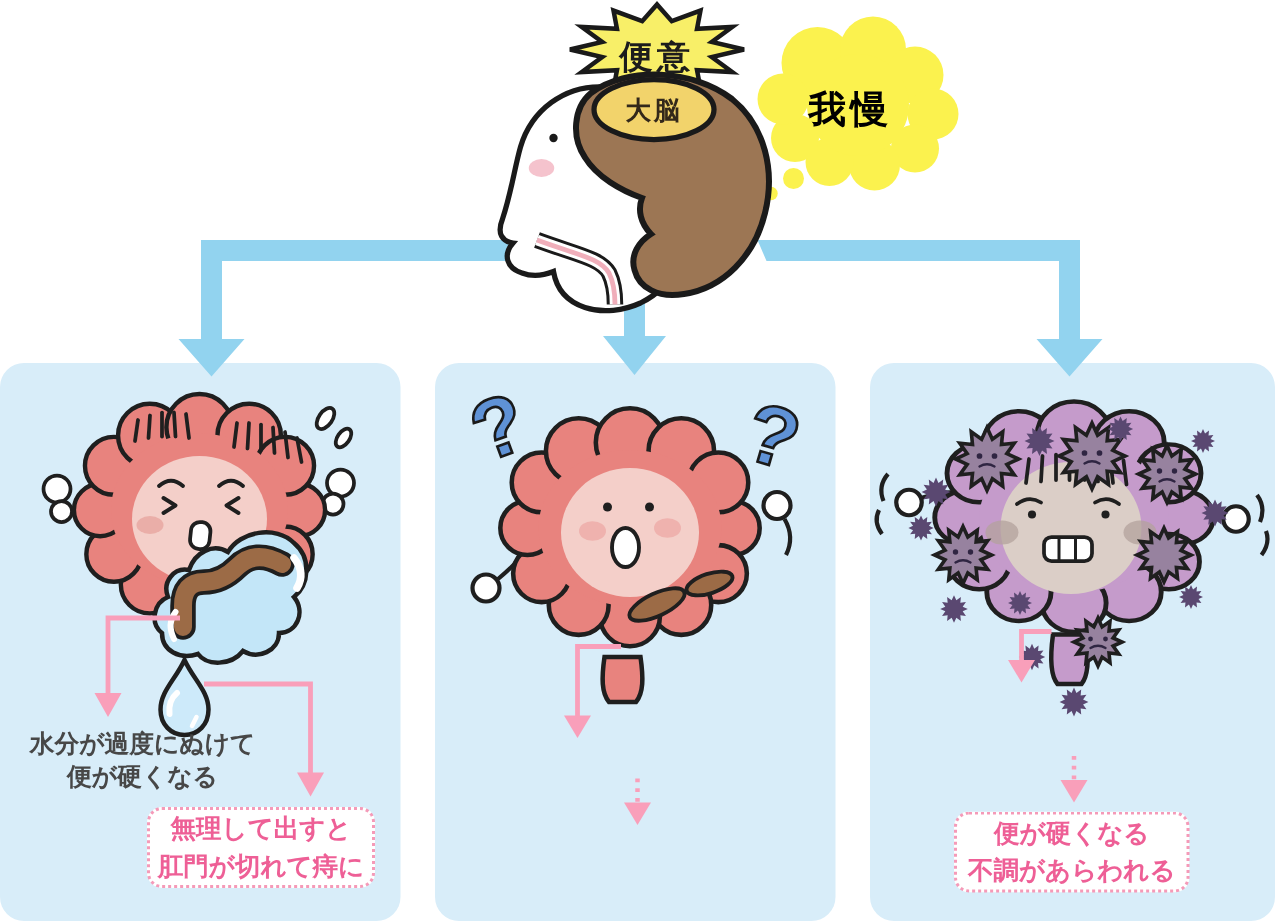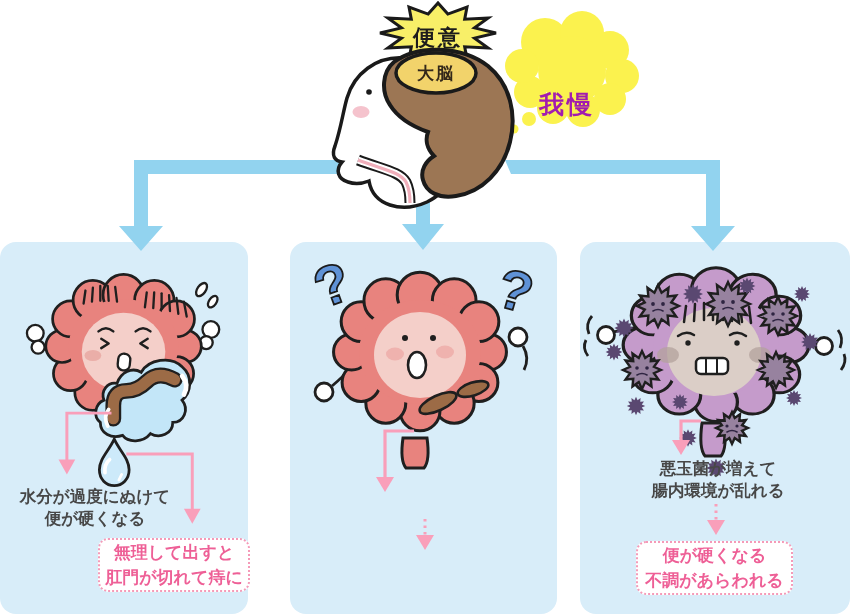--- a/index.html
+++ b/index.html
@@ -25,7 +25,7 @@
   .float-label{position:absolute;text-align:center;pointer-events:none;}
   #urge-label{left:368px;top:23px;width:140px;font-size:22px;font-weight:bold;color:#1c1c1c;letter-spacing:3px;}
   #brain-label{left:376px;top:62px;width:120px;font-size:17px;font-weight:bold;color:#33281a;letter-spacing:2px;}
-  #thought-label{left:497px;top:56px;width:140px;font-size:25px;font-weight:bold;color:#a21caf;letter-spacing:3px;margin-top:32px;}
+  #thought-label{left:497px;top:56px;width:140px;font-size:25px;font-weight:bold;color:#000000;letter-spacing:3px;}
 </style>
 </head>
 <body>

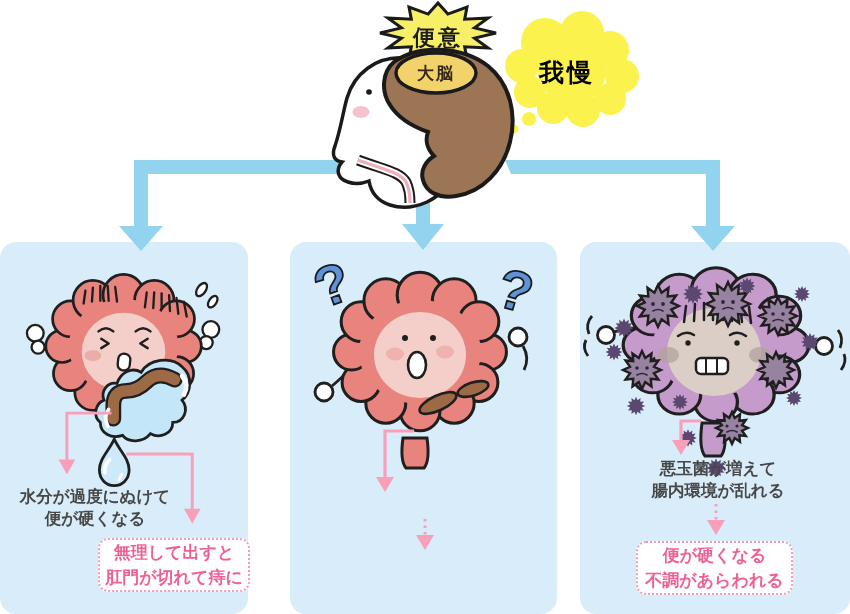--- a/index.html
+++ b/index.html
@@ -268,8 +268,6 @@
         <polygon points="136,293 127,278 145,278" fill="#f99fba"></polygon>
       </g>
     </svg>
-    <div class="caption" id="caption-3">悪玉菌が増えて
-腸内環境が乱れる</div>
     <div class="warnbox" id="warnbox-3">
       <span>便が硬くなる
 不調があらわれる</span>

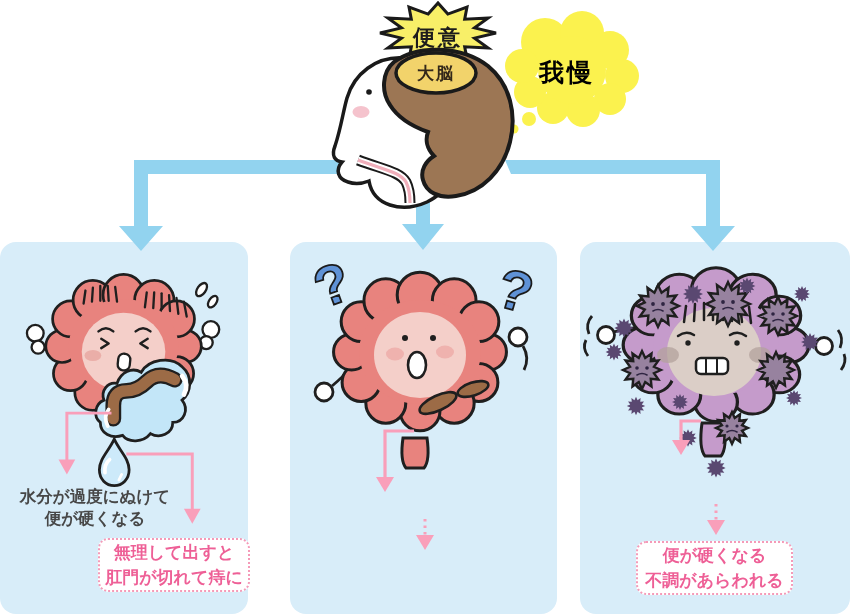--- a/index.html
+++ b/index.html
@@ -6,7 +6,7 @@
   .canvas{position:relative;width:850px;height:614px;background:#ffffff;overflow:hidden;
           font-family:"Liberation Sans","DejaVu Sans",sans-serif;}
   .panel{position:absolute;top:242px;height:372px;background:#d8edf9;border-radius:16px;}
-  #panel-1{left:0;width:248px;}
+  #panel-1{left:0;width:267px;}
   #panel-2{left:290px;width:267px;}
   #panel-3{left:580px;width:270px;}
   .panel-art{position:absolute;left:0;top:0;width:100%;height:100%;}

